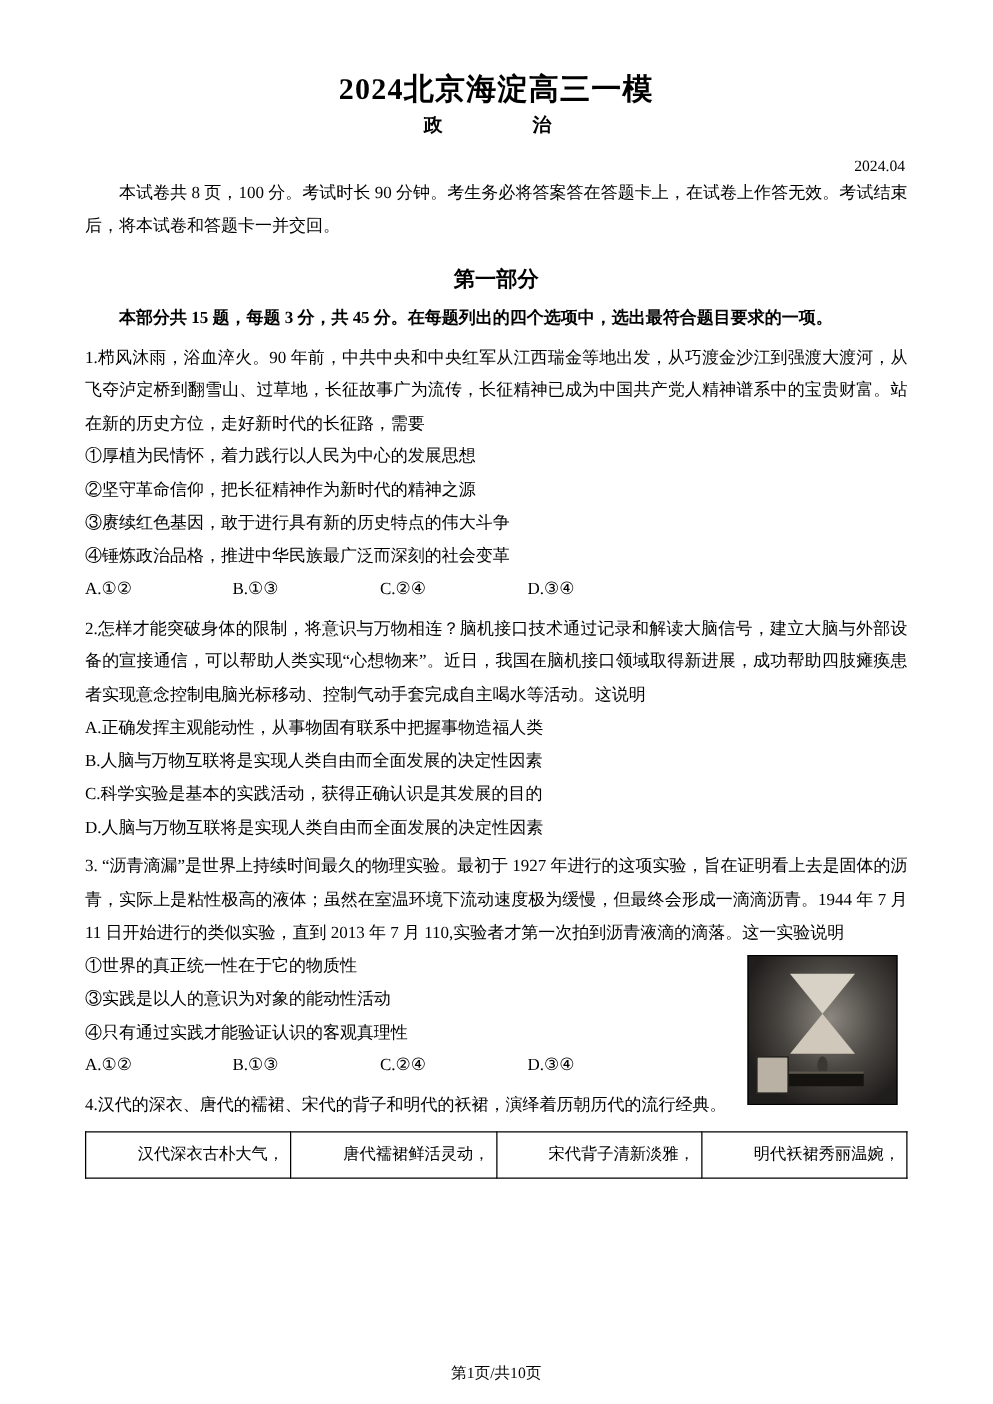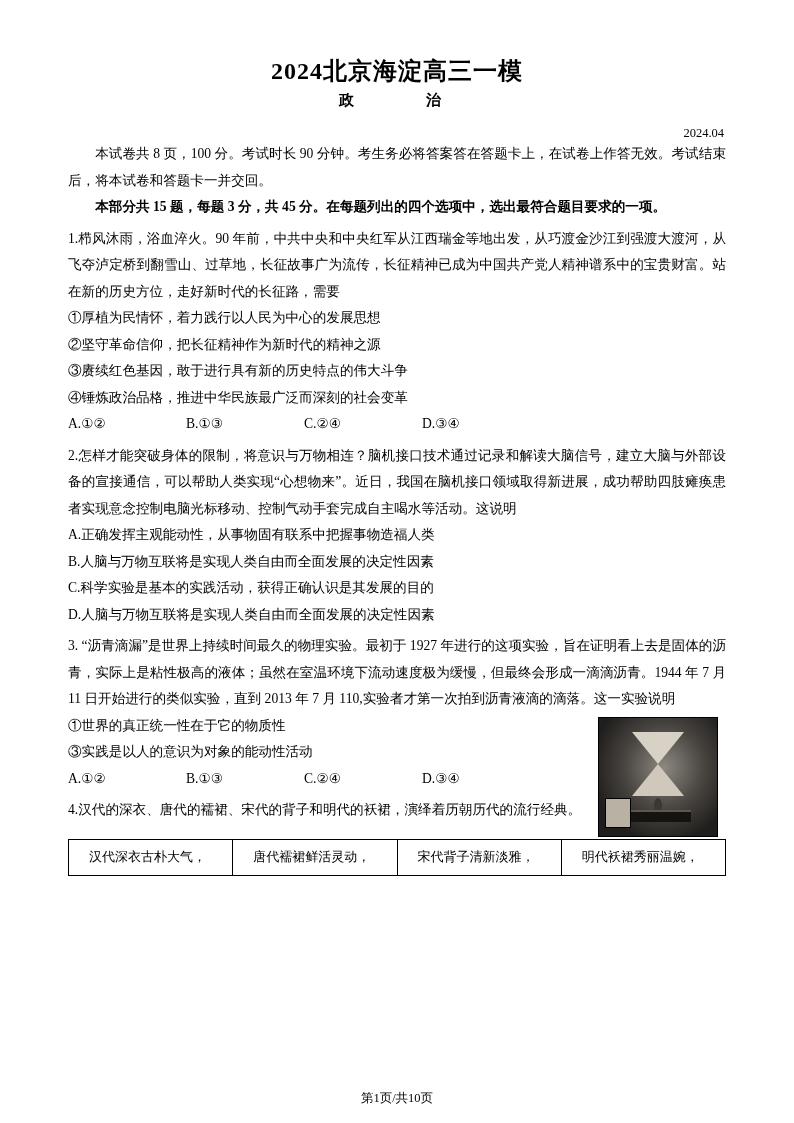--- a/index.html
+++ b/index.html
@@ -200,6 +200,7 @@
 
   <p class="para indent2">本试卷共 8 页，100 分。考试时长 90 分钟。考生务必将答案答在答题卡上，在试卷上作答无效。考试结束后，将本试卷和答题卡一并交回。</p>
 
+  <div class="section-head">第一部分</div>
 
   <p class="para indent2 bold">本部分共 15 题，每题 3 分，共 45 分。在每题列出的四个选项中，选出最符合题目要求的一项。</p>
 

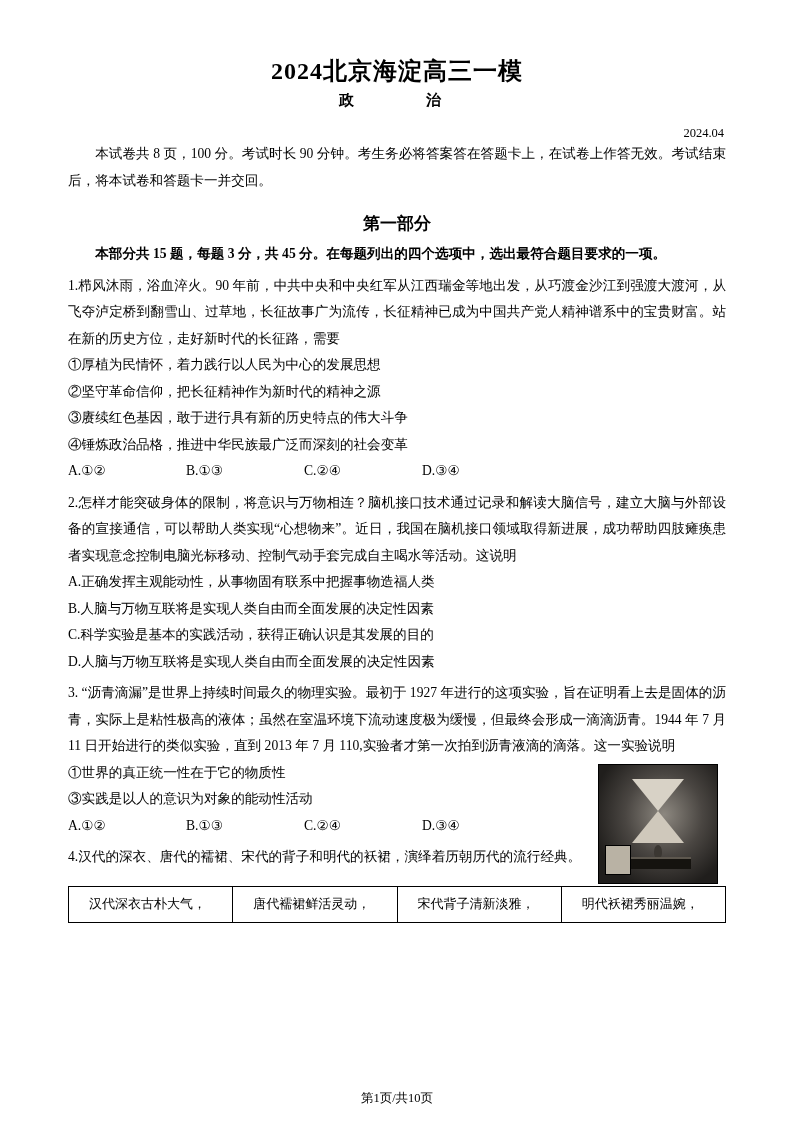--- a/index.html
+++ b/index.html
@@ -237,6 +237,7 @@
     </div>
     <p class="opt">①世界的真正统一性在于它的物质性</p>
     <p class="opt">③实践是以人的意识为对象的能动性活动</p>
+    <p class="opt">④只有通过实践才能验证认识的客观真理性</p>
     <div class="choices">
       <span class="ch-a">A.①②</span>
       <span class="ch-b">B.①③</span>

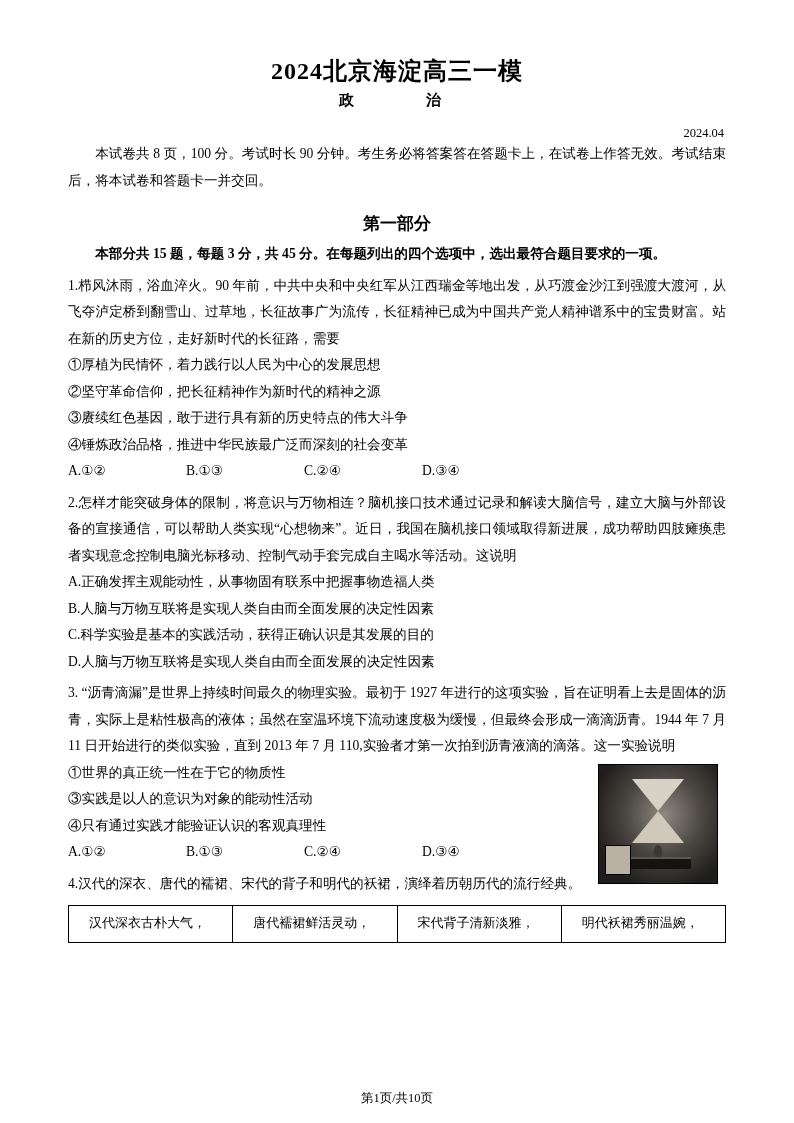--- a/index.html
+++ b/index.html
@@ -172,9 +172,9 @@
   }
   table.cn td {
     border: 1px solid #000;
-    padding: 7px 5px 9px 20px;
+    padding: 7px 5px 9px 4px;
     font-size: 13px;
-    text-align: left;
+    text-align: right;
     font-family: "Liberation Serif", serif;
     line-height: 1.5;
   }

